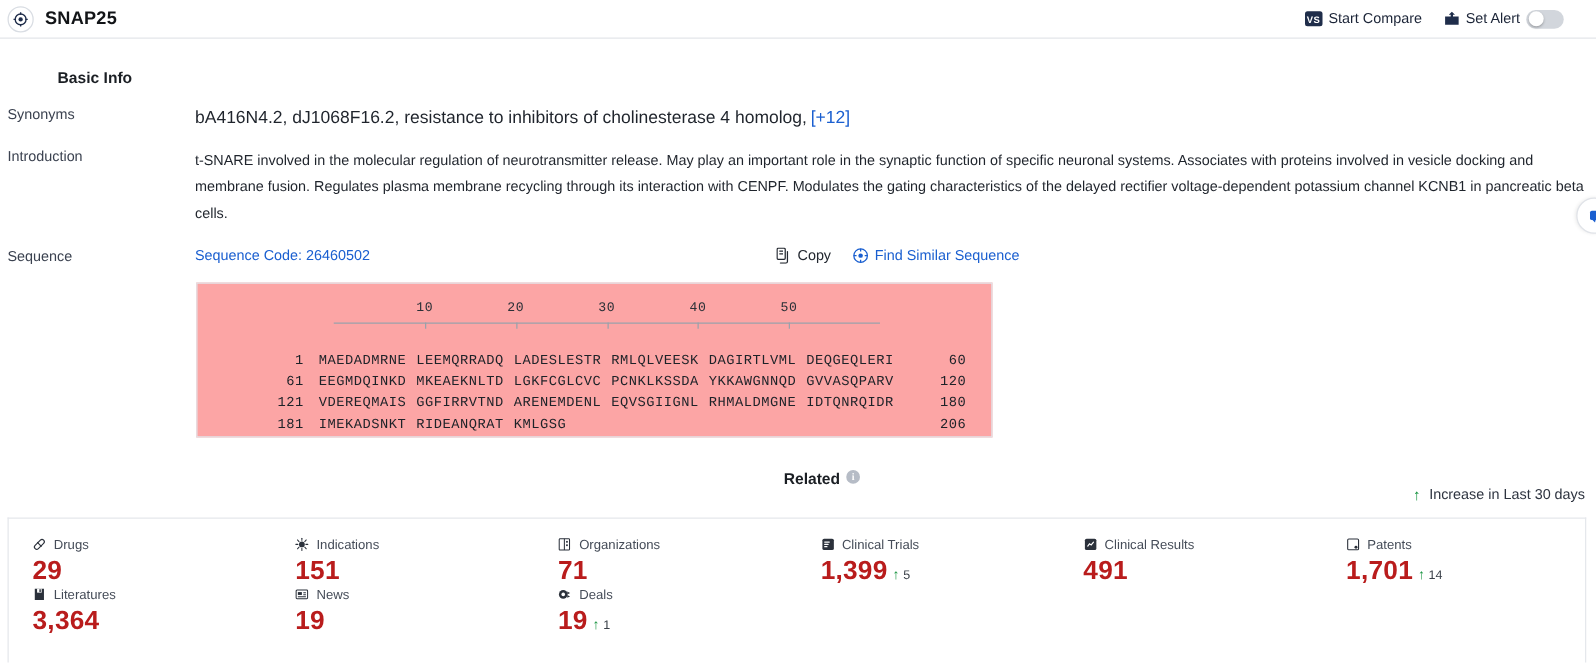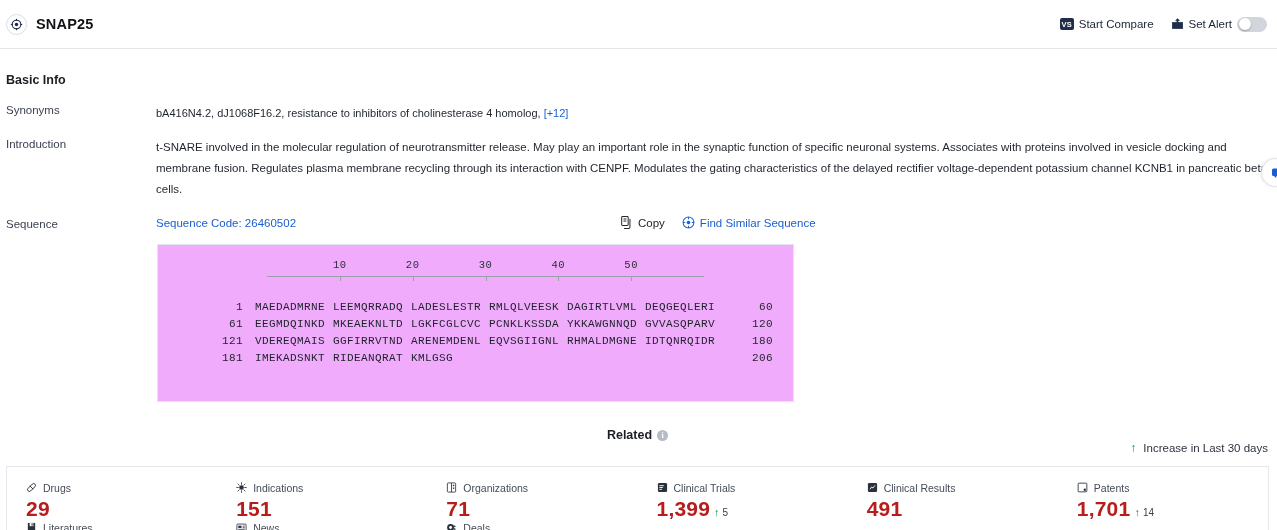--- a/index.html
+++ b/index.html
@@ -19,11 +19,11 @@
 
   
   .topbar {
-    height: 49px;
+    height: 31px;
     border-bottom: 1px solid #e3e6ea;
     display: flex;
     align-items: center;
-    padding: 0 8px 0 6px;
+    padding: 0 24px 0 6px;
     box-sizing: border-box;
   }
   .brand {

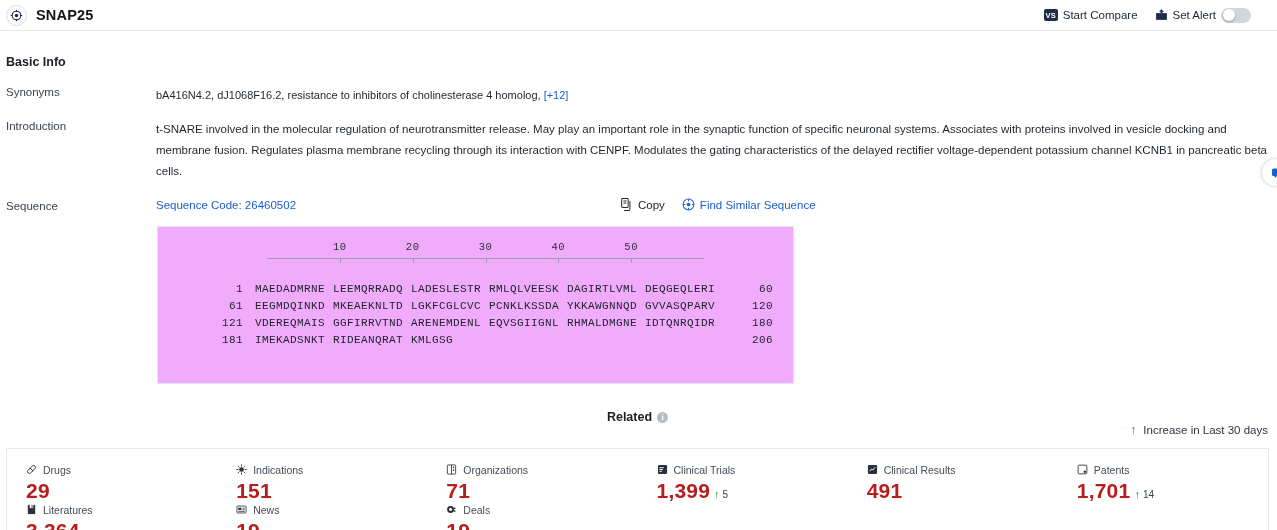--- a/index.html
+++ b/index.html
@@ -106,8 +106,8 @@
     color: #1b1f24;
     margin-top: 24px;
     display: flex;
-    align-items: center;
     gap: 5px;
+    margin-left: 40px;
   }
   .info-dot {
     width: 11px;

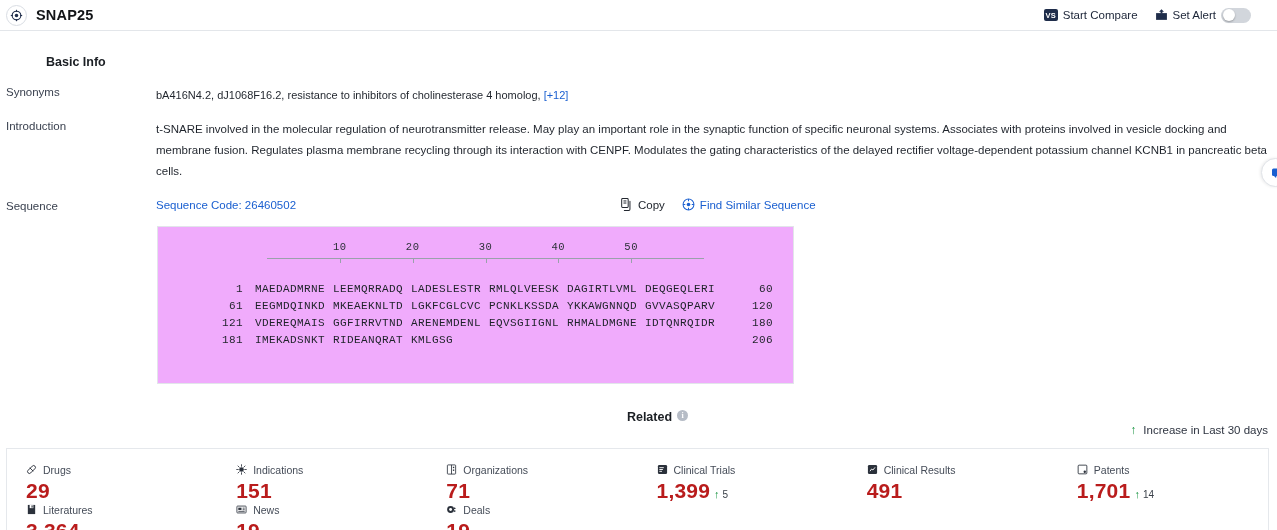--- a/index.html
+++ b/index.html
@@ -139,7 +139,7 @@
     min-width: 0;
   }
   .syn-text {
-    font-size: 11px;
+    font-size: 14px;
     color: #1f242c;
     line-height: 16px;
   }

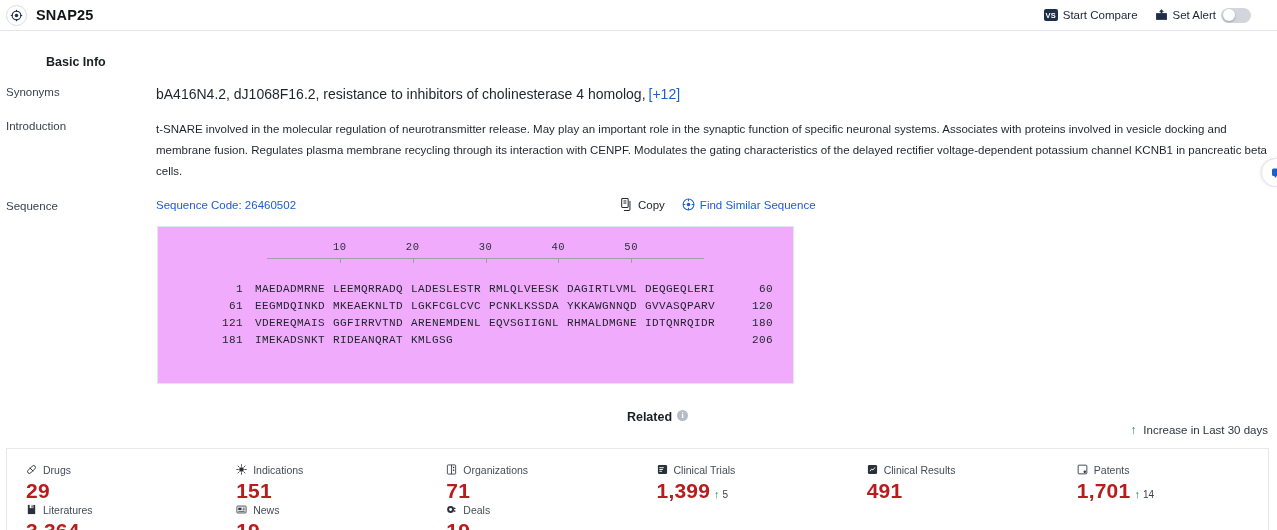--- a/index.html
+++ b/index.html
@@ -188,10 +188,10 @@
     margin-top: 14px;
     margin-left: 151px;
     width: 637px;
-    height: 158px;
+    height: 124px;
     border: 1px solid #e2e5ea;
     box-sizing: border-box;
-    background: #f0abfc;
+    background: #fca5a5;
     position: relative;
   }
   .ruler {

